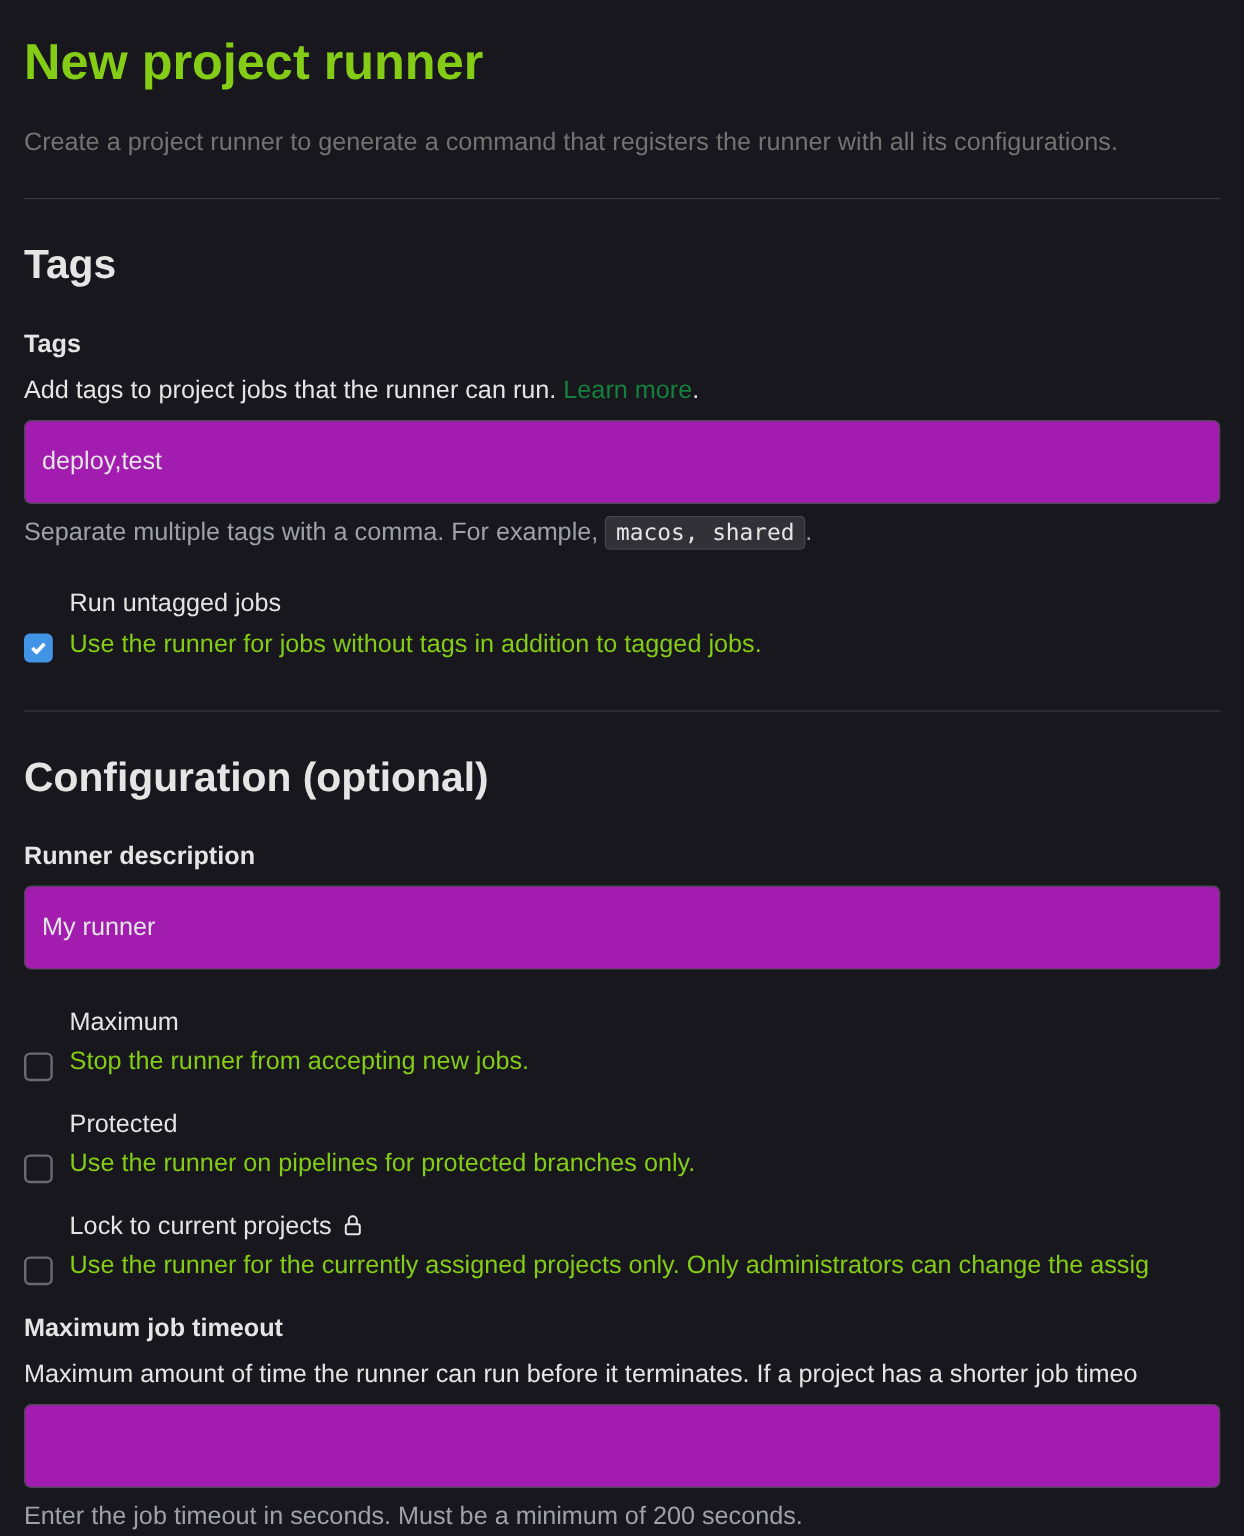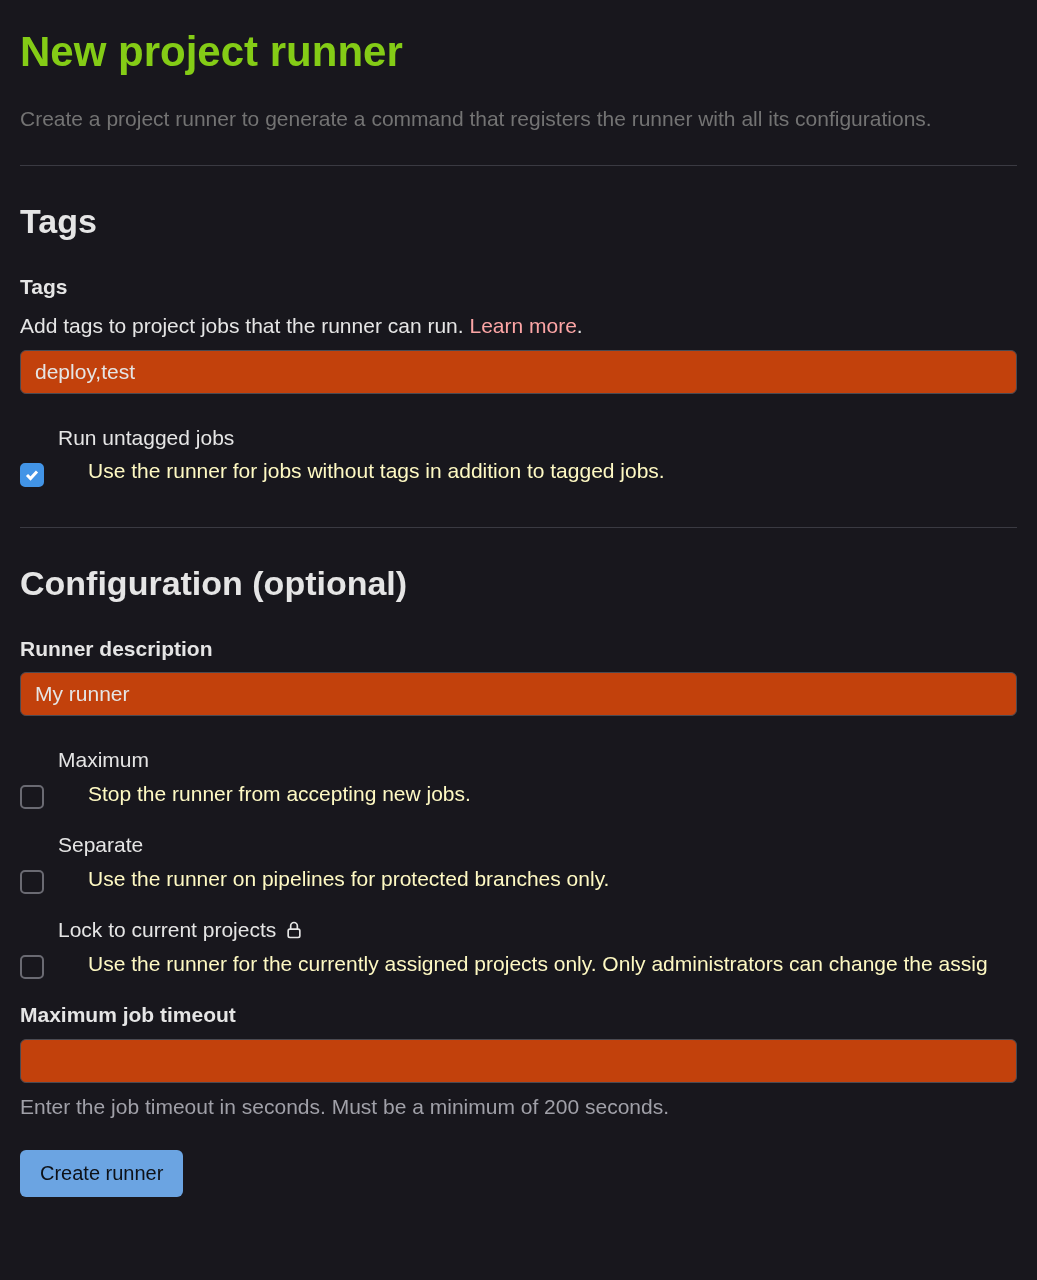--- a/index.html
+++ b/index.html
@@ -58,7 +58,7 @@
       margin-bottom: 20px;
     }
     .link {
-      color: #fca5a5;
+      color: #15803d;
       text-decoration: none;
       cursor: pointer;
       text-align: center;

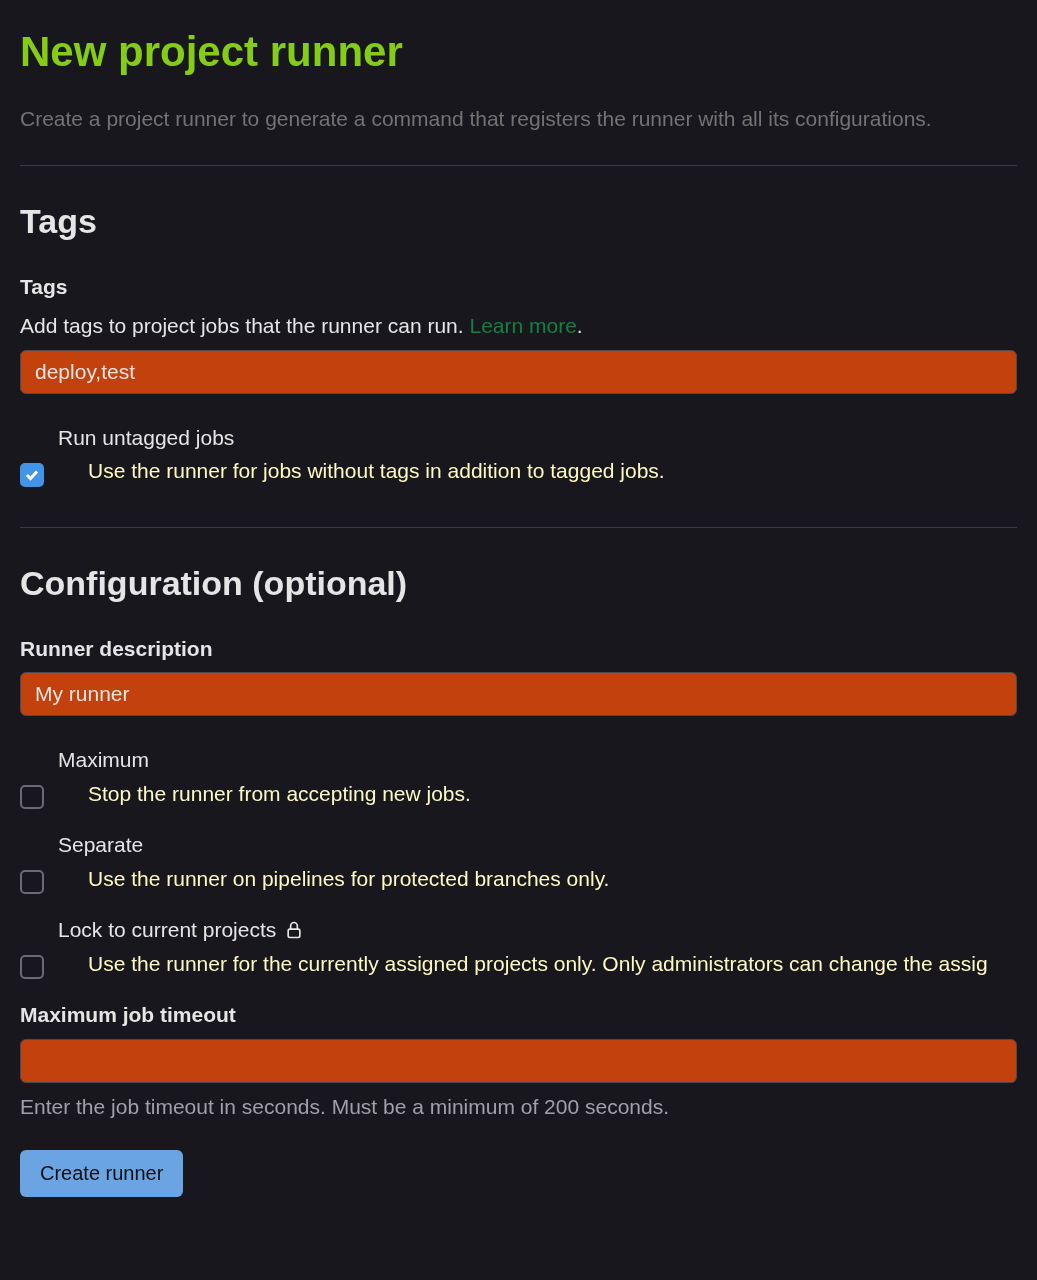--- a/index.html
+++ b/index.html
@@ -65,10 +65,10 @@
     }
     input.text-input {
       width: 100%;
-      background-color: #c2410c;
+      background-color: #a21caf;
       border: 1px solid #4a4a52;
       border-radius: 6px;
-      padding: 9px 14px;
+      padding: 22px 14px;
       color: #e5e5e5;
       font-size: 21px;
       font-family: inherit;

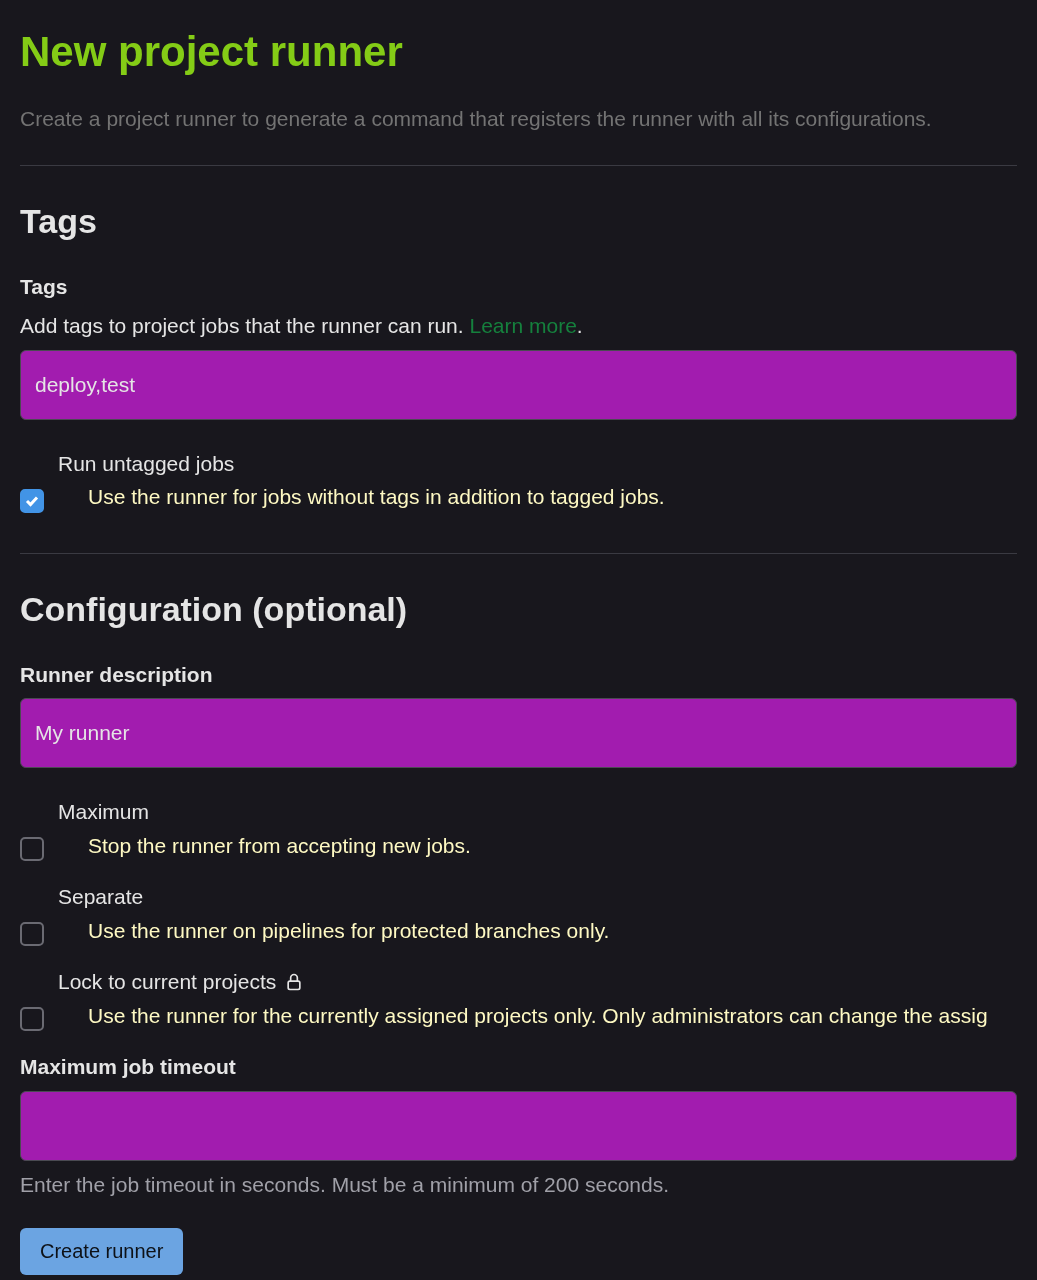--- a/index.html
+++ b/index.html
@@ -179,6 +179,9 @@
       <span>Add tags to project jobs that the runner can run. </span><a class="link">Learn more</a><span>.</span>
     </p>
     <input type="text" class="text-input" value="deploy,test" style="">
+    <p class="field-hint-below">
+      <span>Separate multiple tags with a comma. For example, </span><code class="inline-code">macos, shared</code><span>.</span>
+    </p>
   </div>
 
   <div class="checkbox-row">

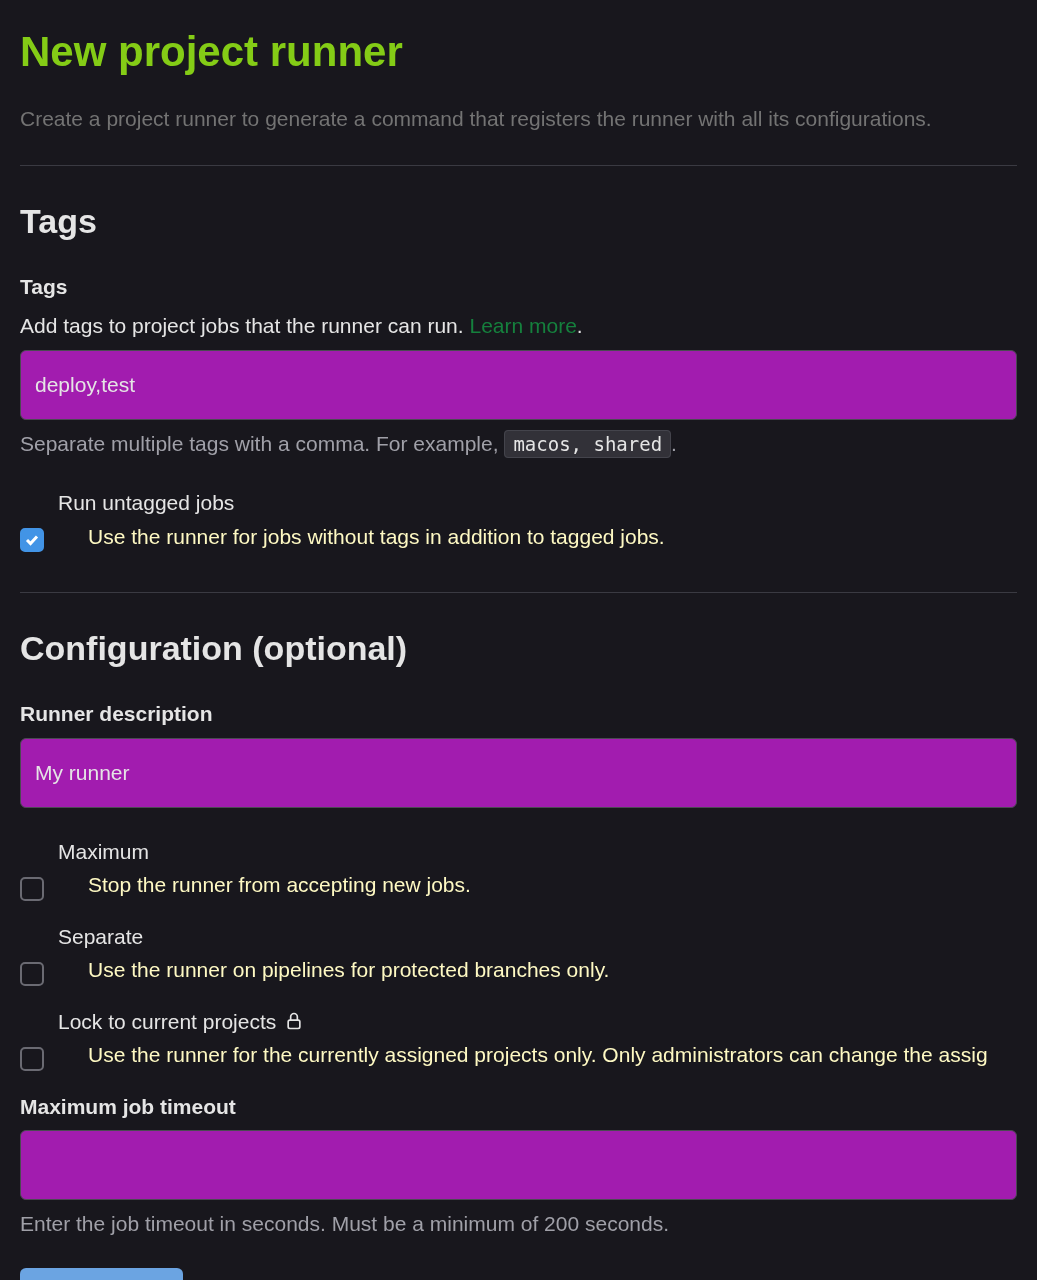--- a/index.html
+++ b/index.html
@@ -127,10 +127,9 @@
       gap: 8px;
     }
     .cb-desc {
-      color: #fef9c3;
+      color: #84cc16;
       font-size: 21px;
       margin-top: 2px;
-      margin-left: 30px;
     }
     .lock-icon {
       display: inline-flex;

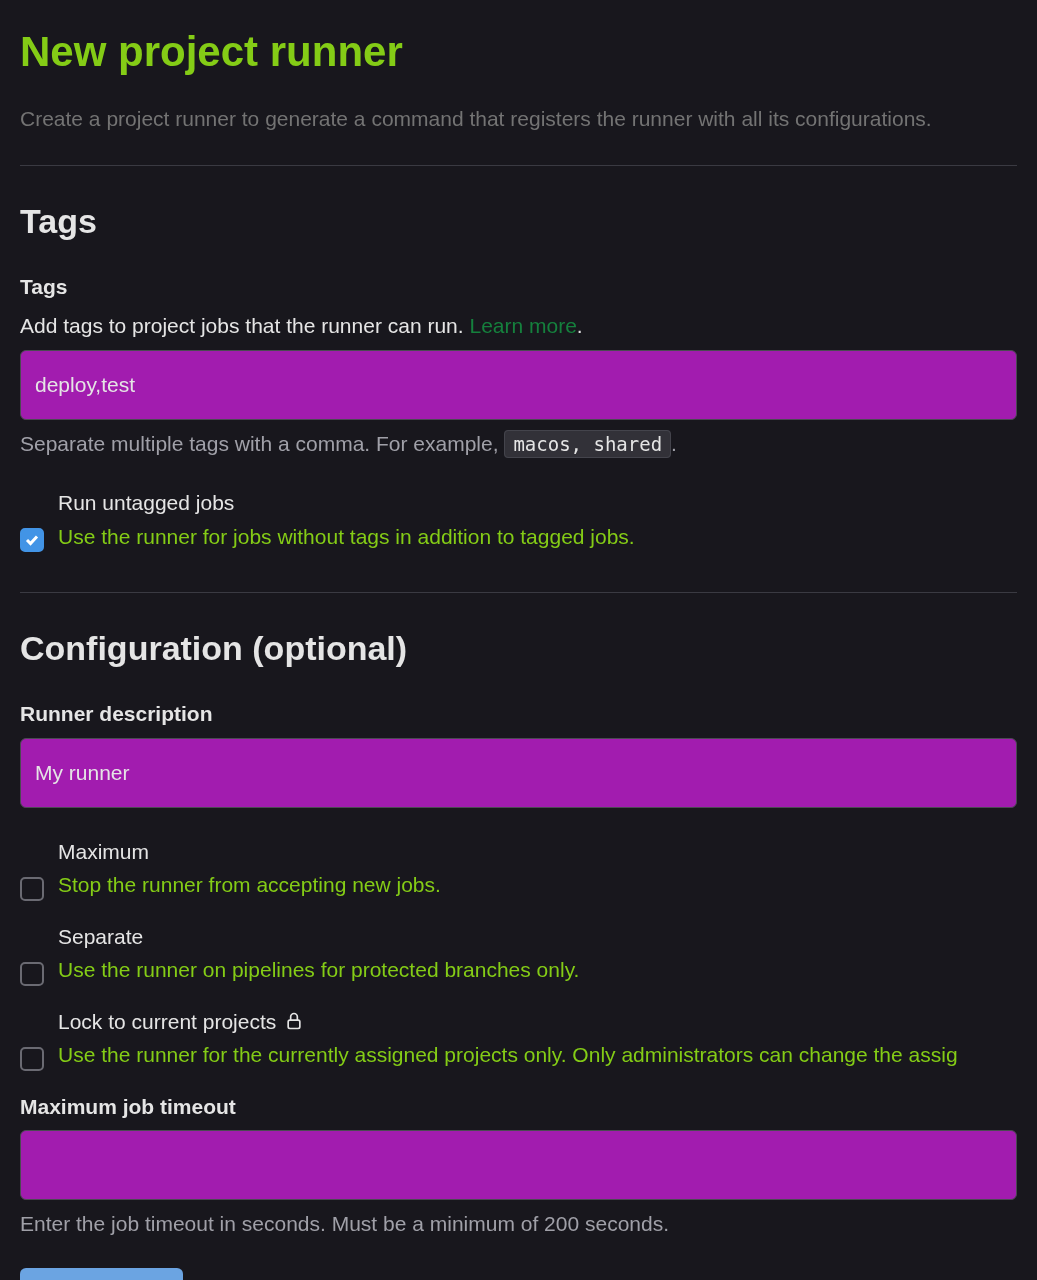--- a/index.html
+++ b/index.html
@@ -221,7 +221,7 @@
       
     </div>
     <div class="cb-content">
-      <div class="cb-label">Separate</div>
+      <div class="cb-label">Protected</div>
       <div class="cb-desc">Use the runner on pipelines for protected branches only.</div>
     </div>
   </div>

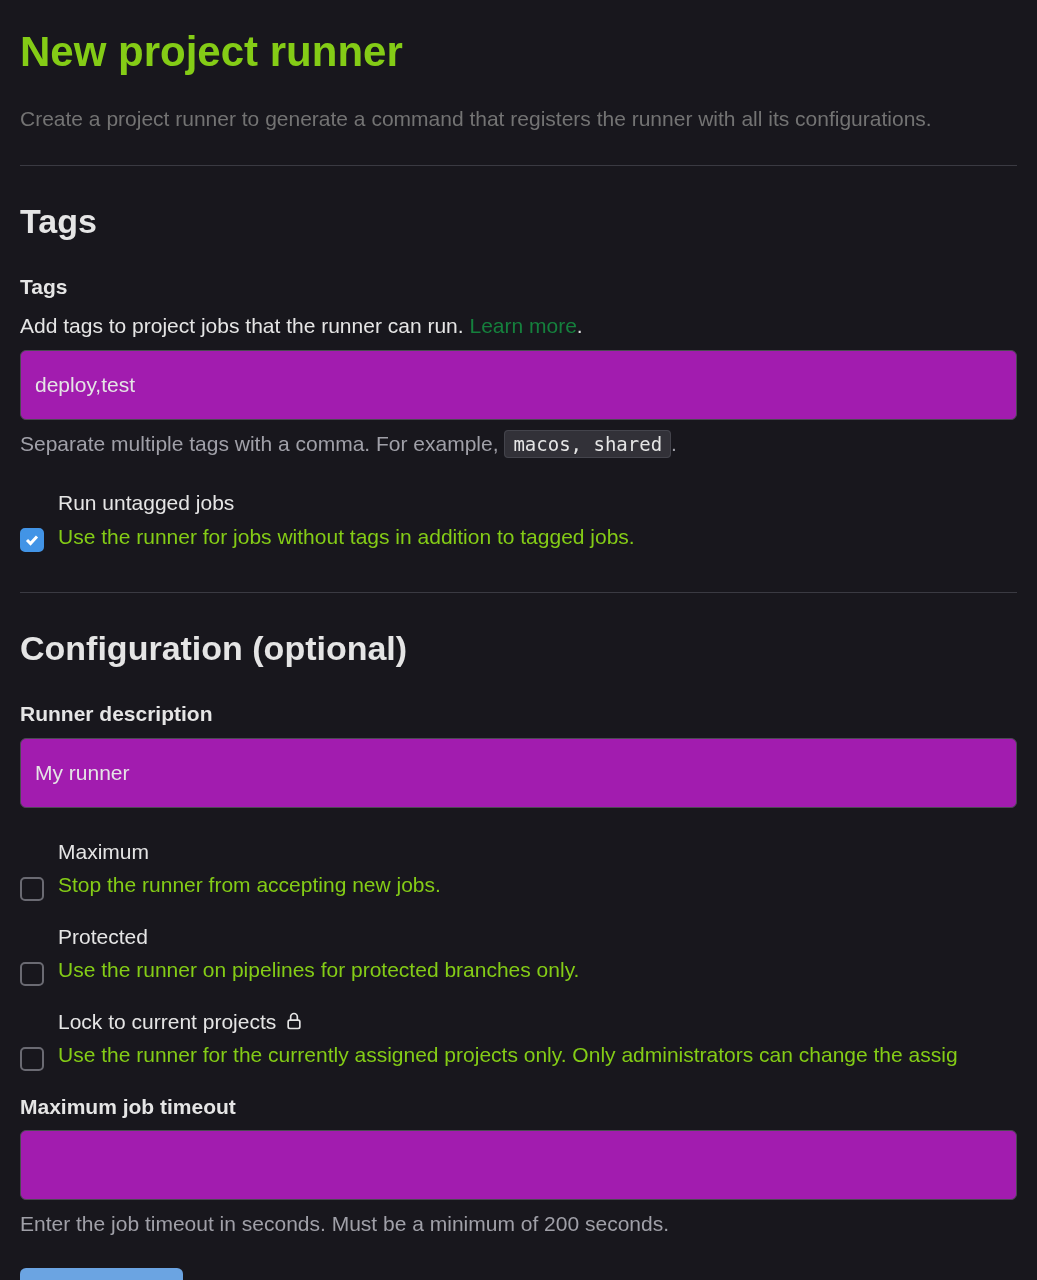--- a/index.html
+++ b/index.html
@@ -246,6 +246,7 @@
 
   <div class="field-group">
     <label class="field-label">Maximum job timeout</label>
+    <p class="field-hint">Maximum amount of time the runner can run before it terminates. If a project has a shorter job timeo</p>
     <input type="text" class="text-input" value="" style="">
     <p class="field-hint-below">Enter the job timeout in seconds. Must be a minimum of 200 seconds.</p>
   </div>

